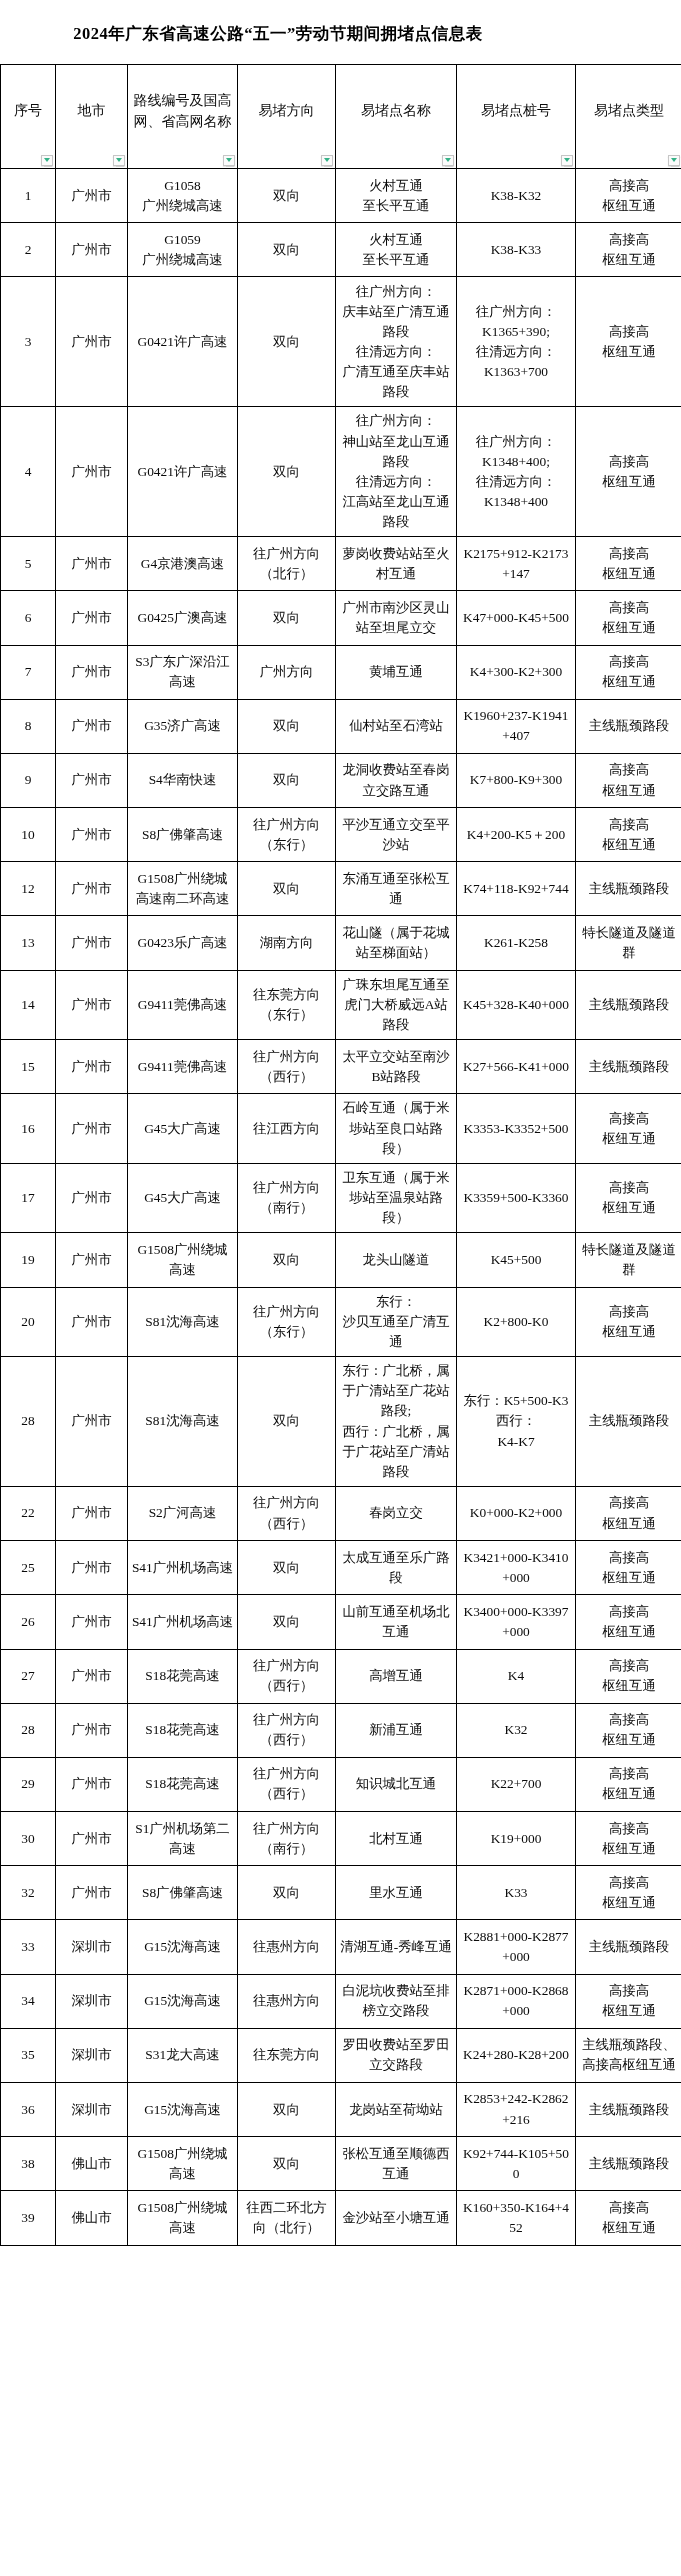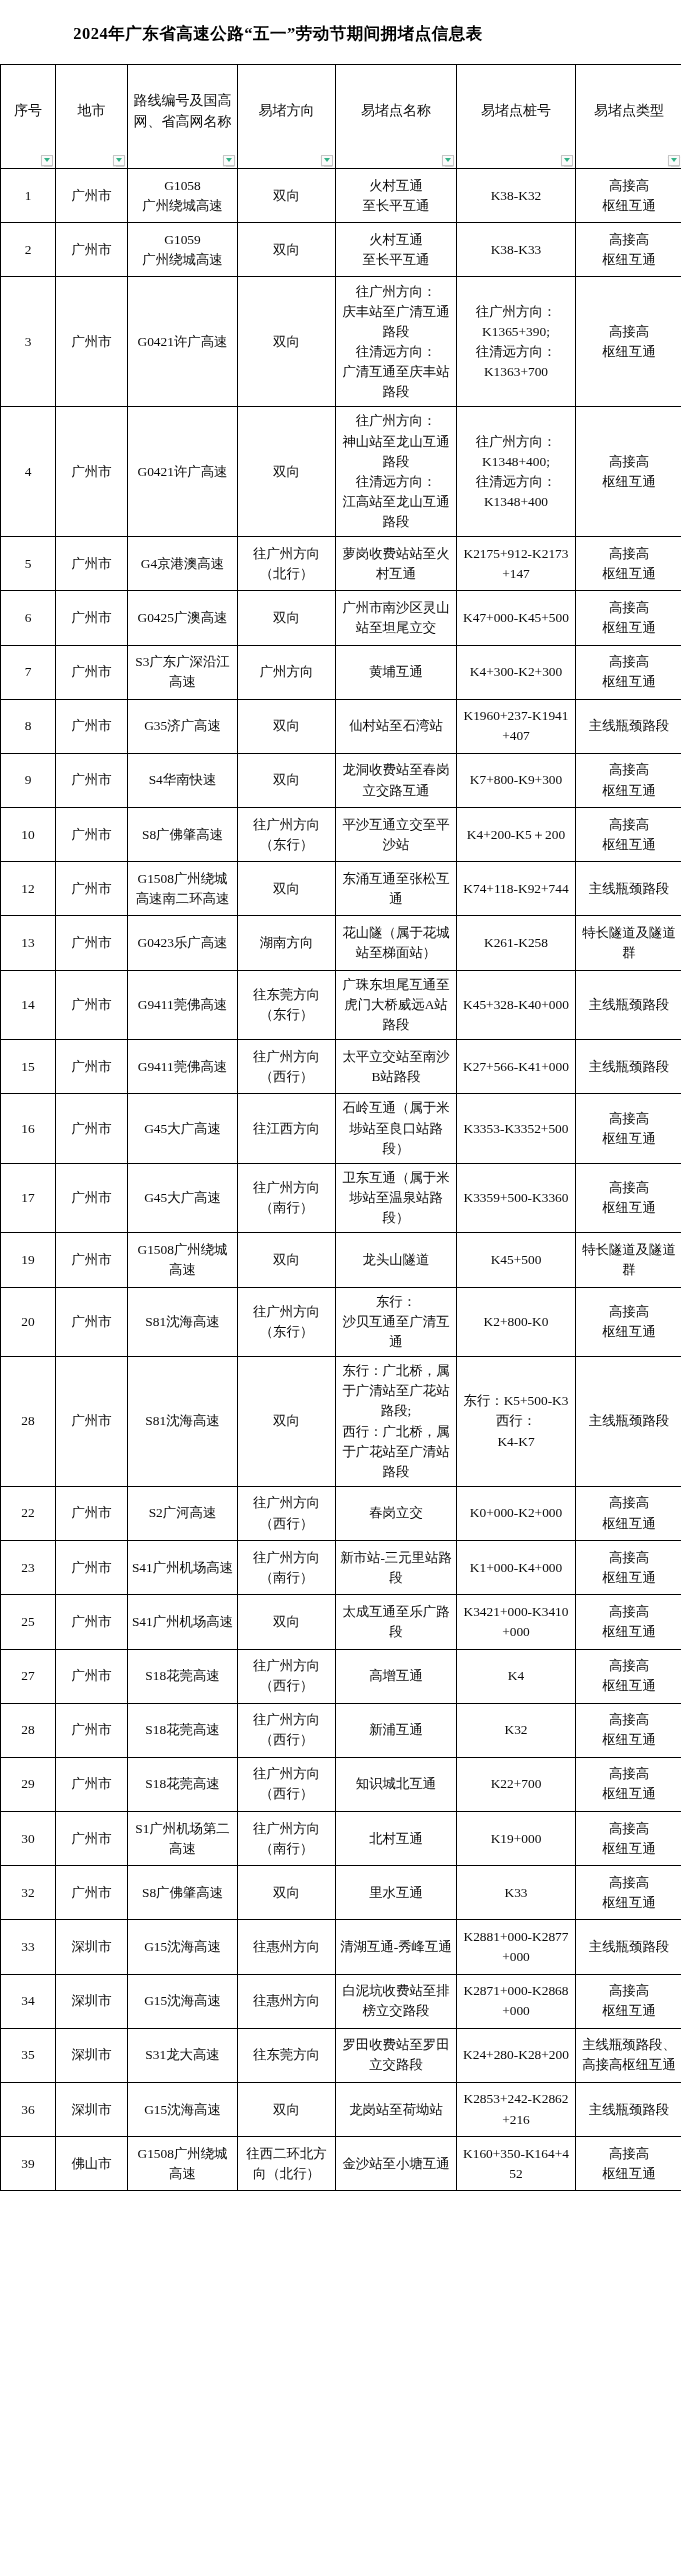--- a/index.html
+++ b/index.html
@@ -351,16 +351,6 @@
 枢纽互通</td>
   </tr>
 
-  <tr>
-    <td>23</td>
-    <td>广州市</td>
-    <td>S41广州机场高速</td>
-    <td>往广州方向（南行）</td>
-    <td>新市站-三元里站路段</td>
-    <td>K1+000-K4+000</td>
-    <td>高接高
-枢纽互通</td>
-  </tr>
 
 
   <tr>

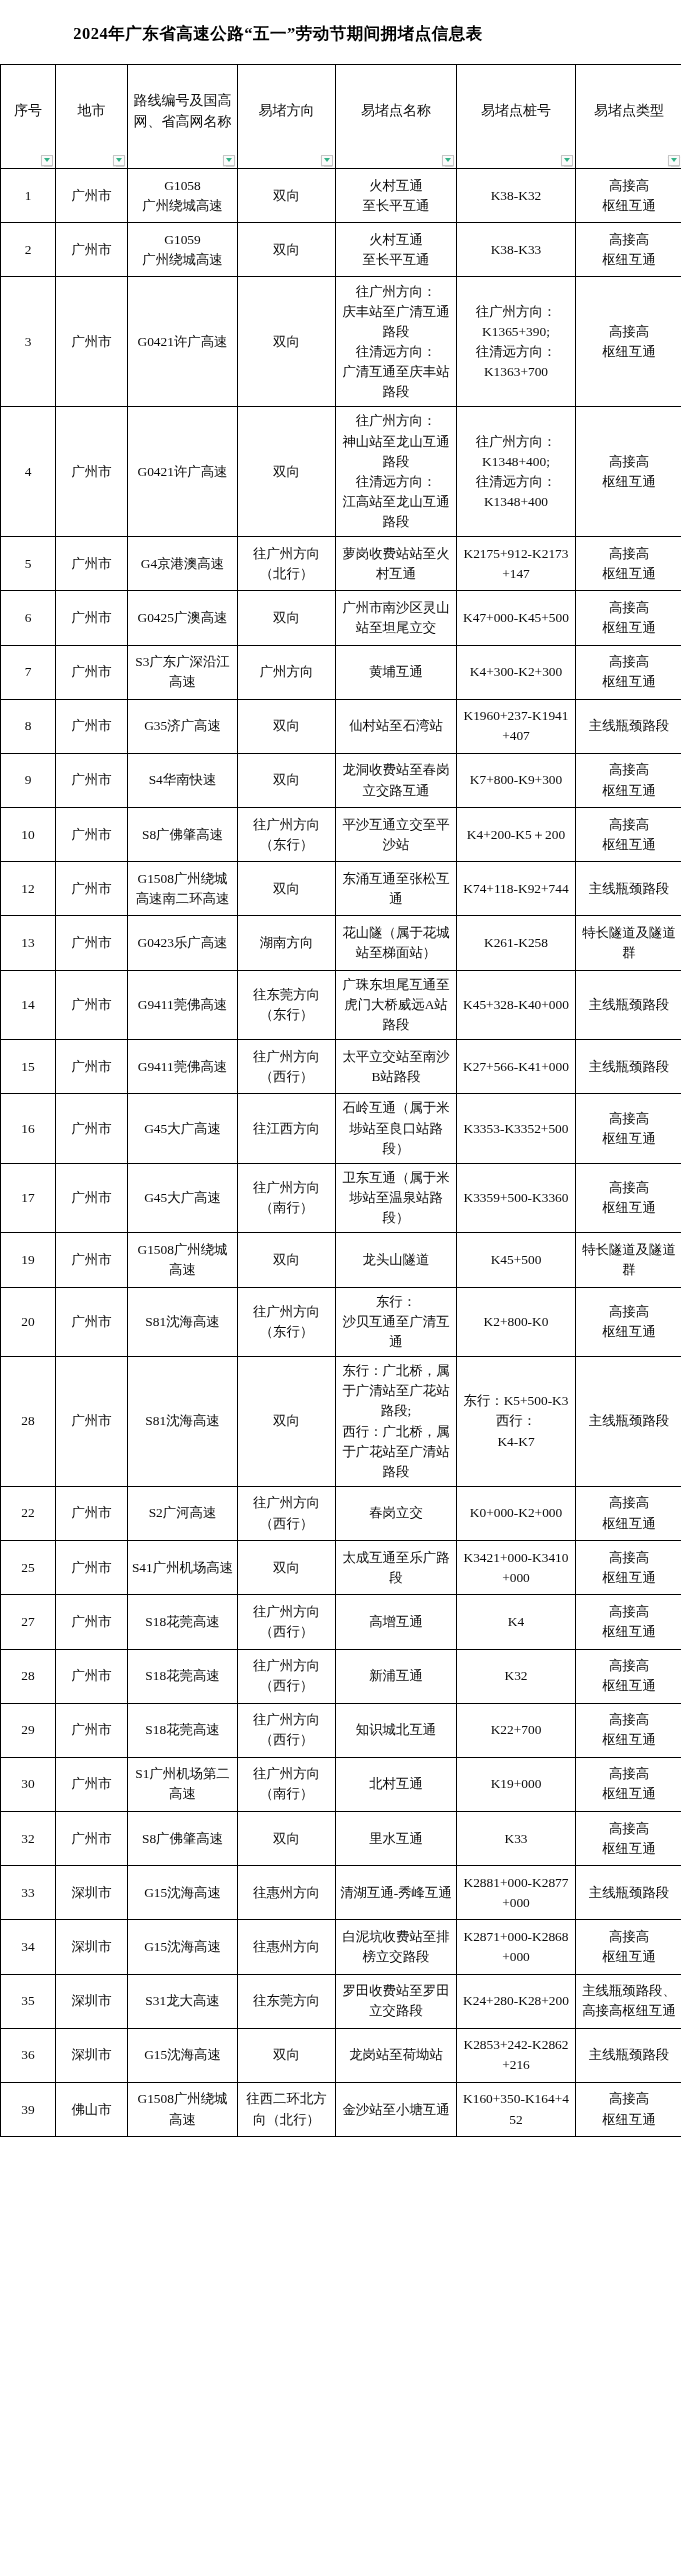--- a/index.html
+++ b/index.html
@@ -364,6 +364,16 @@
 枢纽互通</td>
   </tr>
 
+  <tr>
+    <td>26</td>
+    <td>广州市</td>
+    <td>S41广州机场高速</td>
+    <td>双向</td>
+    <td>山前互通至机场北互通</td>
+    <td>K3400+000-K3397+000</td>
+    <td>高接高
+枢纽互通</td>
+  </tr>
 
   <tr>
     <td>27</td>

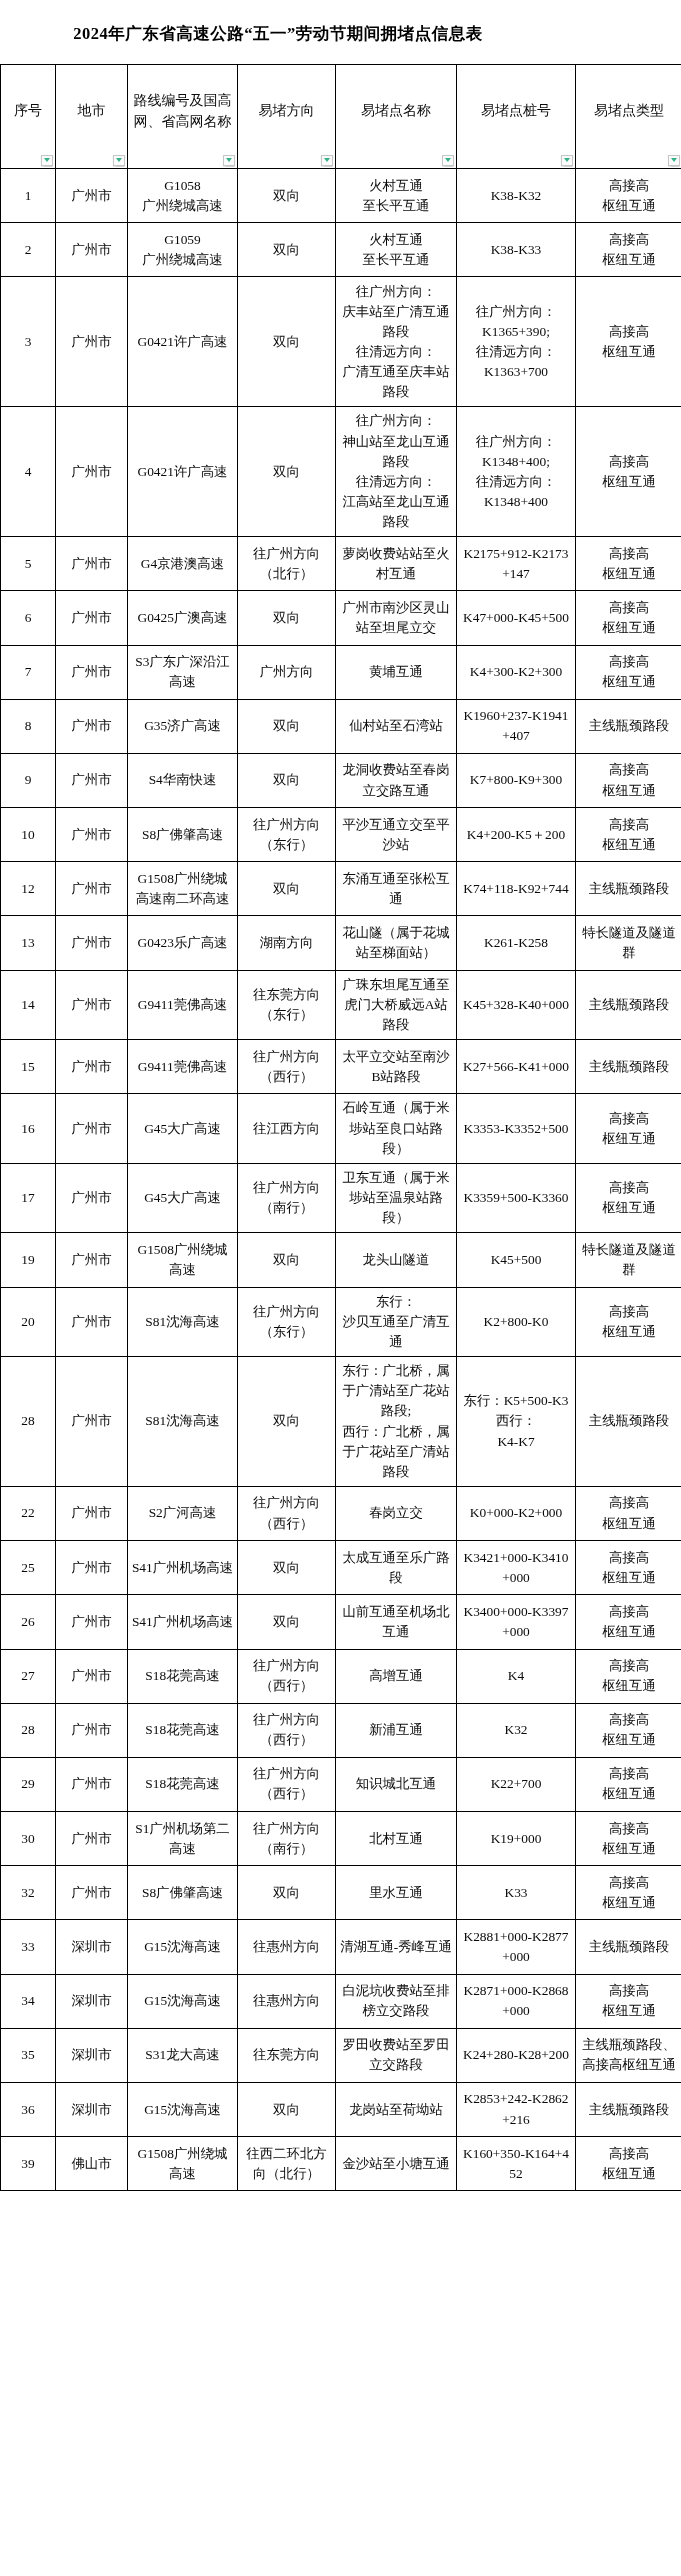--- a/index.html
+++ b/index.html
@@ -473,6 +473,15 @@
   </tr>
 
 
+  <tr>
+    <td>38</td>
+    <td>佛山市</td>
+    <td>G1508广州绕城高速</td>
+    <td>双向</td>
+    <td>张松互通至顺德西互通</td>
+    <td>K92+744-K105+500</td>
+    <td>主线瓶颈路段</td>
+  </tr>
 
   <tr>
     <td>39</td>

